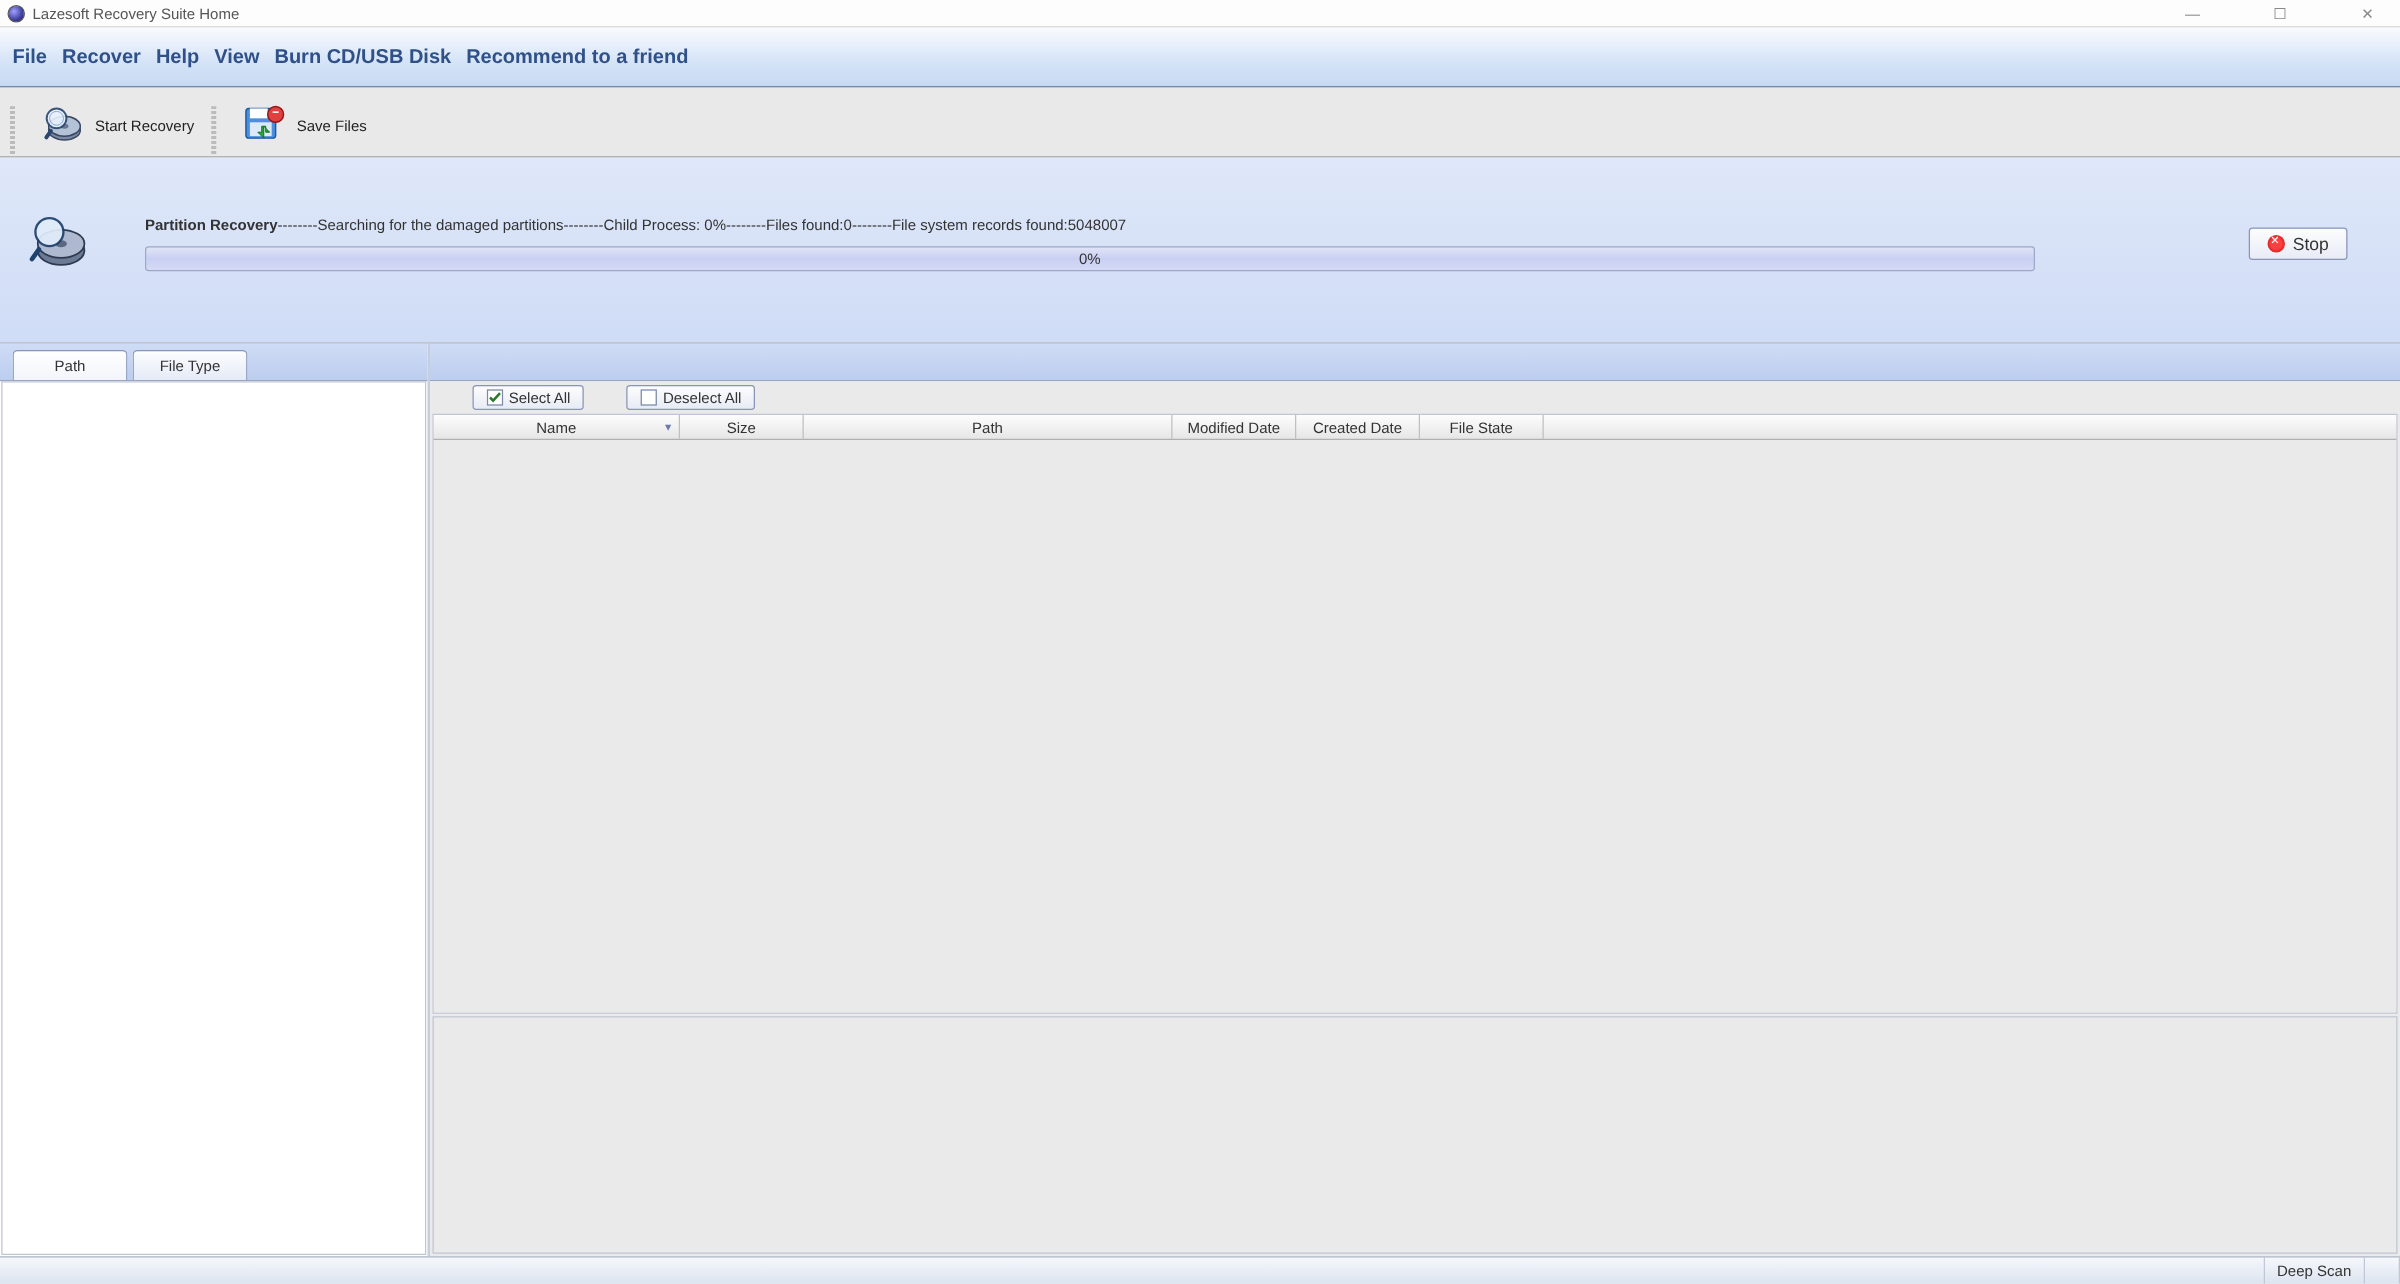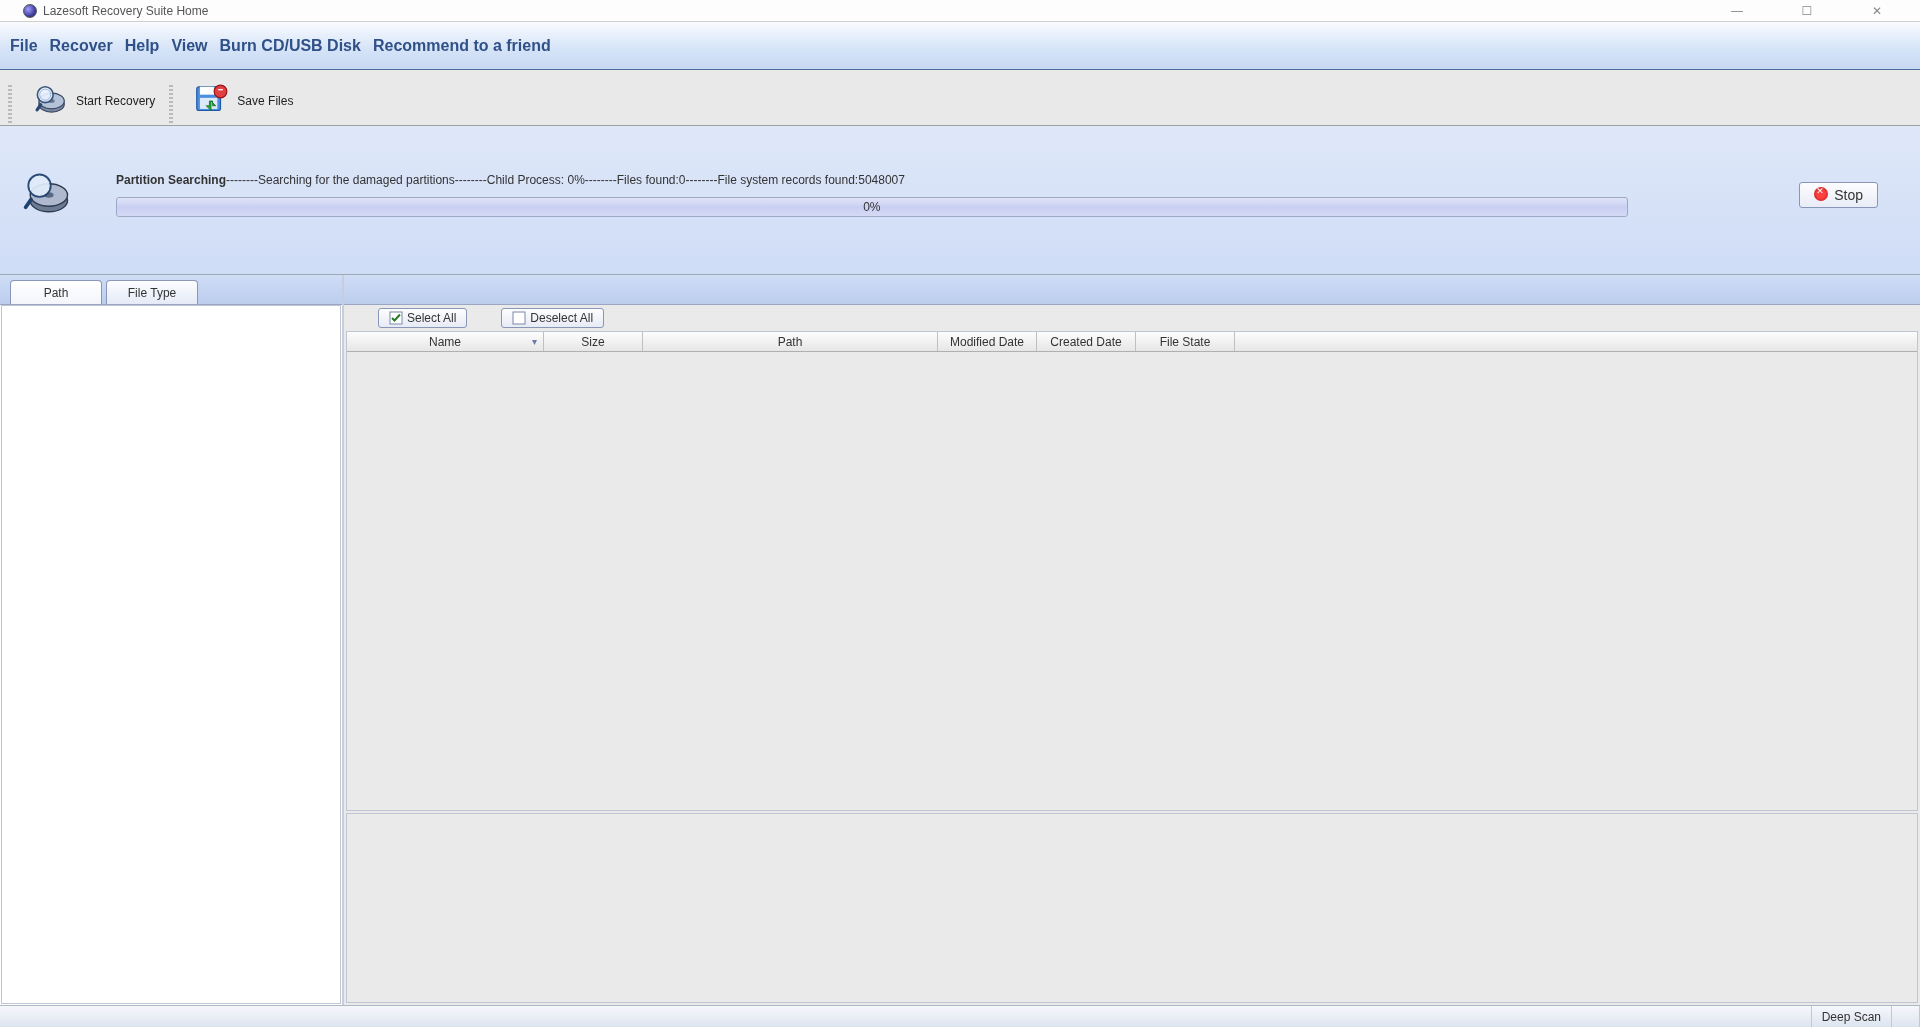--- a/index.html
+++ b/index.html
@@ -22,7 +22,7 @@
   border-bottom: 1px solid #d0d0d0;
   display: flex;
   align-items: center;
-  padding: 0 23px;
+  padding: 0 6px;
   gap: 6px;
 }
 .titlebar .appicon {

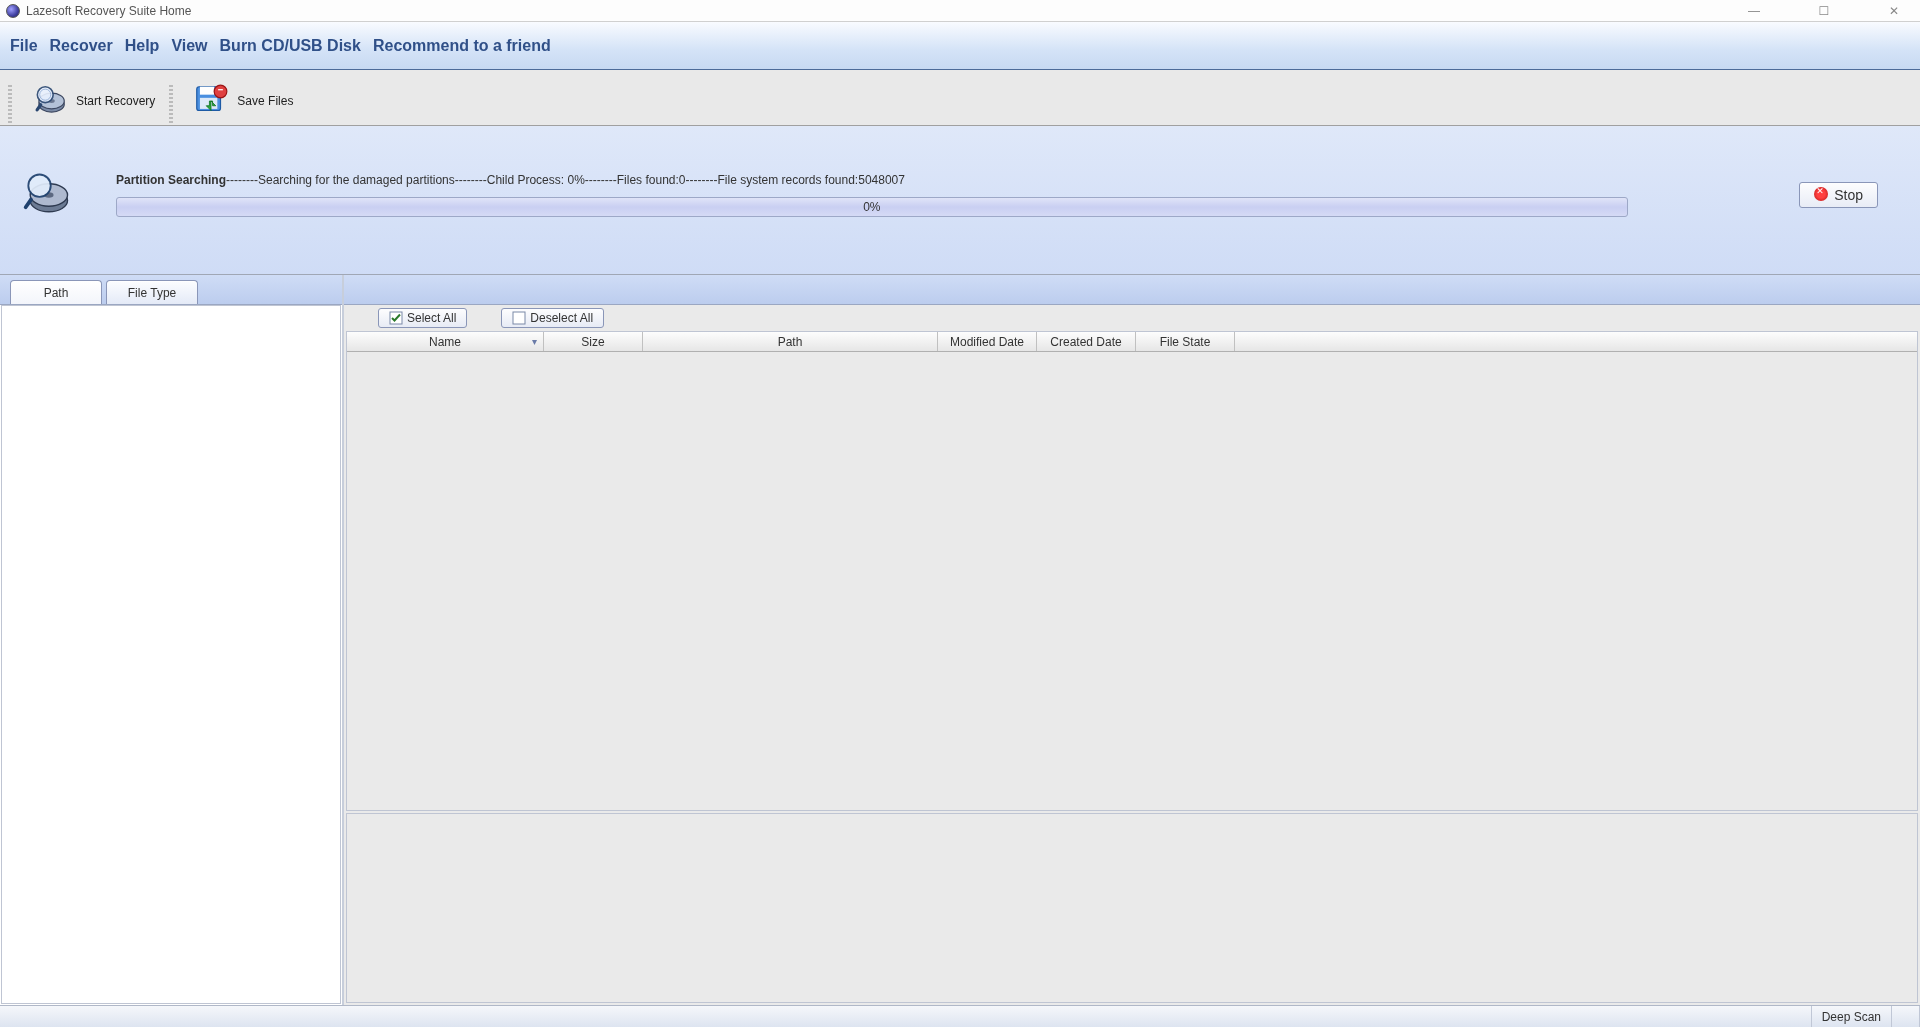--- a/index.html
+++ b/index.html
@@ -335,7 +335,7 @@
   </div>
   <div class="progress-main">
     <div class="status-line">
-      <b>Partition Searching</b><span>--------</span><span>Searching for the damaged partitions</span><span>--------</span><span>Child Process: </span><span>0%</span><span>--------</span><span>Files found:</span><span>0</span><span>--------</span><span>File system records found:</span><span>5048007</span>
+      <b>Partition Recovery</b><span>--------</span><span>Searching for the damaged partitions</span><span>--------</span><span>Child Process: </span><span>0%</span><span>--------</span><span>Files found:</span><span>0</span><span>--------</span><span>File system records found:</span><span>5048007</span>
     </div>
     <div class="progressbar-outer">
       <span>0%</span>

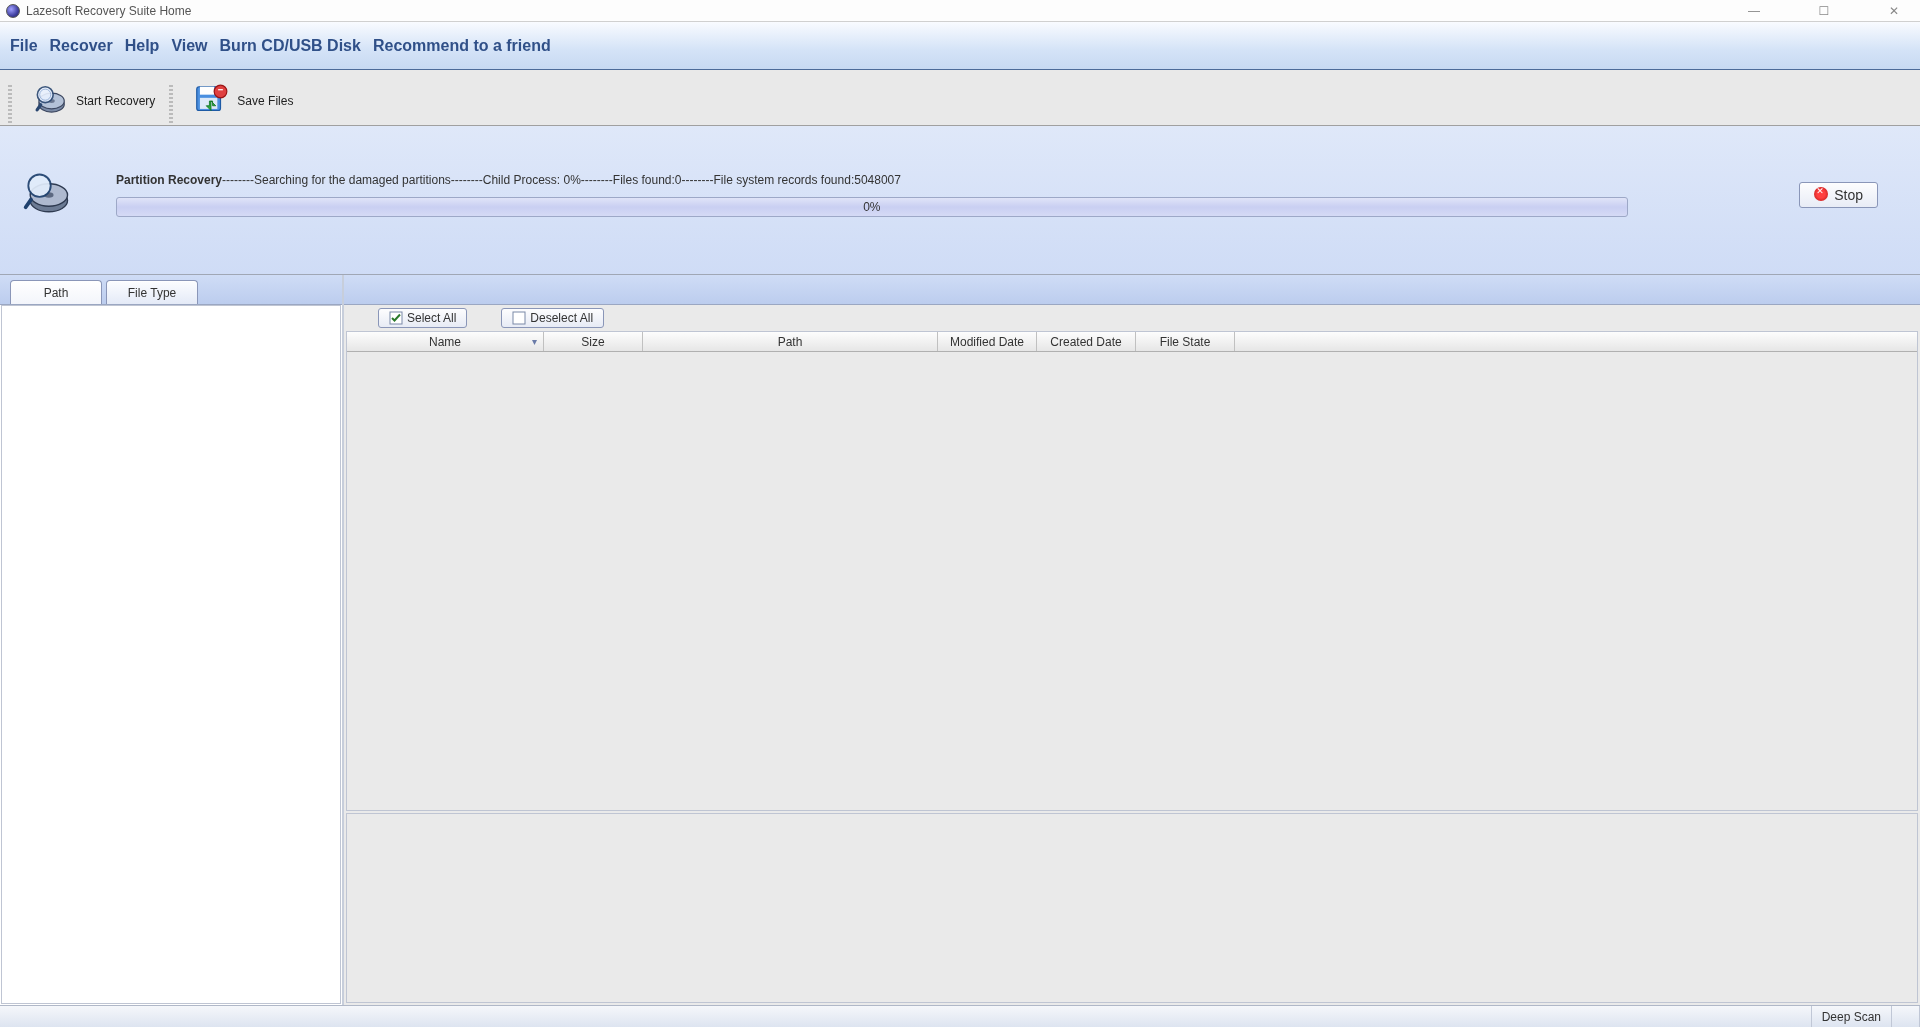--- a/index.html
+++ b/index.html
@@ -113,7 +113,7 @@
   font-size: 12px; color: #333;
 }
 .stop-btn {
-  display: flex; align-items: flex-start; gap: 6px;
+  display: flex; align-items: center; gap: 6px;
   background: linear-gradient(to bottom, #fdfdfe, #e8ecf6);
   border: 1px solid #8a96b8;
   border-radius: 3px;

